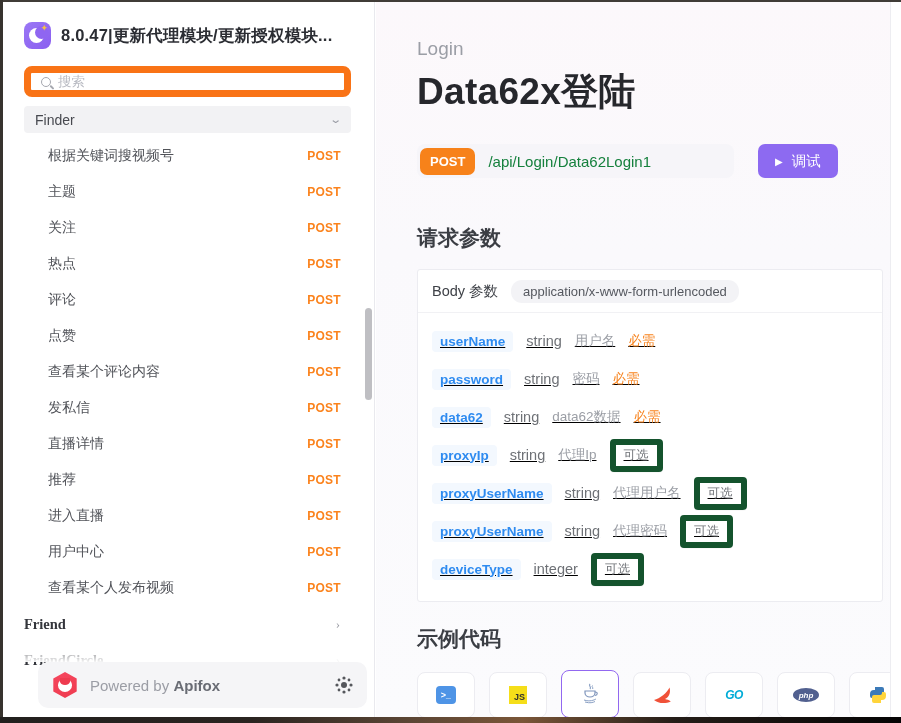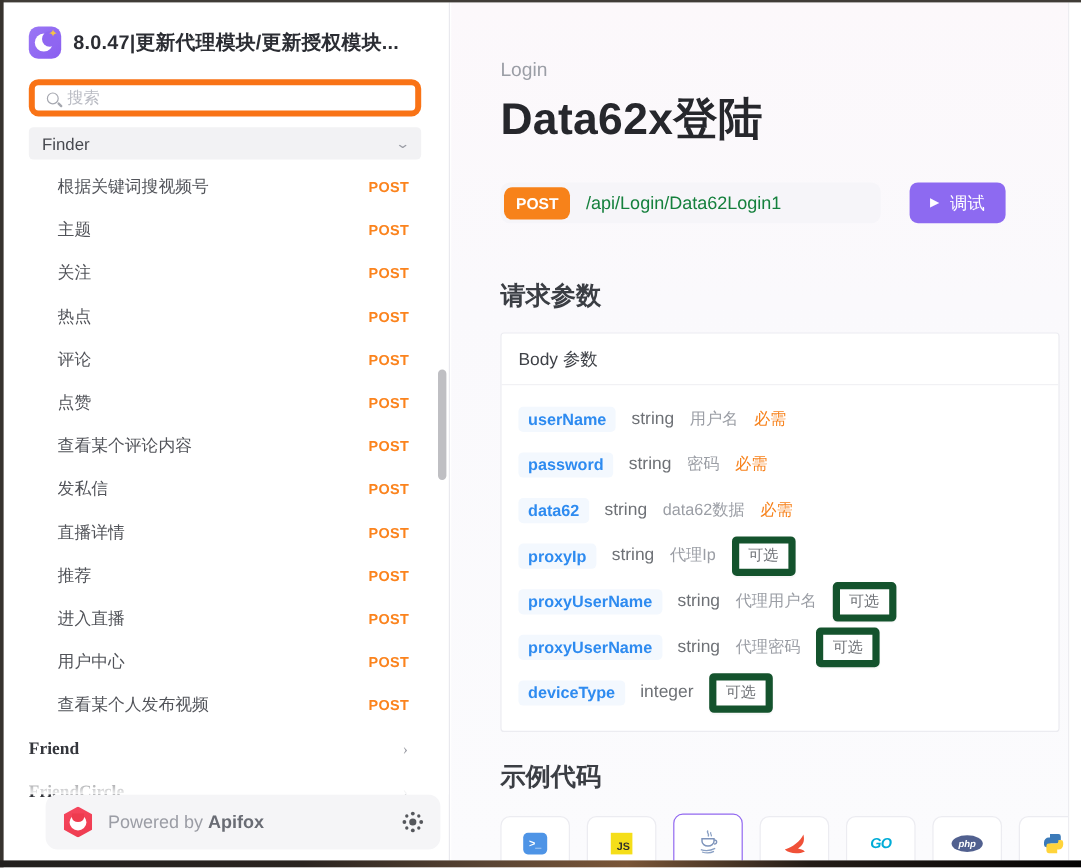--- a/index.html
+++ b/index.html
@@ -73,7 +73,7 @@
   .right-strip { position:absolute; right:0; top:2px; width:11px; height:715px; background:#fff;
     border-left:1px solid #ededf1; }
 
-  .breadcrumb { margin-top:48px; font-size:16px; color:#9b9ea6; }
+  .breadcrumb { margin-top:36px; font-size:19px; color:#9b9ea6; }
   .page-title { margin-top:7px; font-size:37px; font-weight:700; color:#26272c; letter-spacing:.3px; }
 
   .endpoint-row { margin-top:27px; display:flex; align-items:center; gap:24px; }

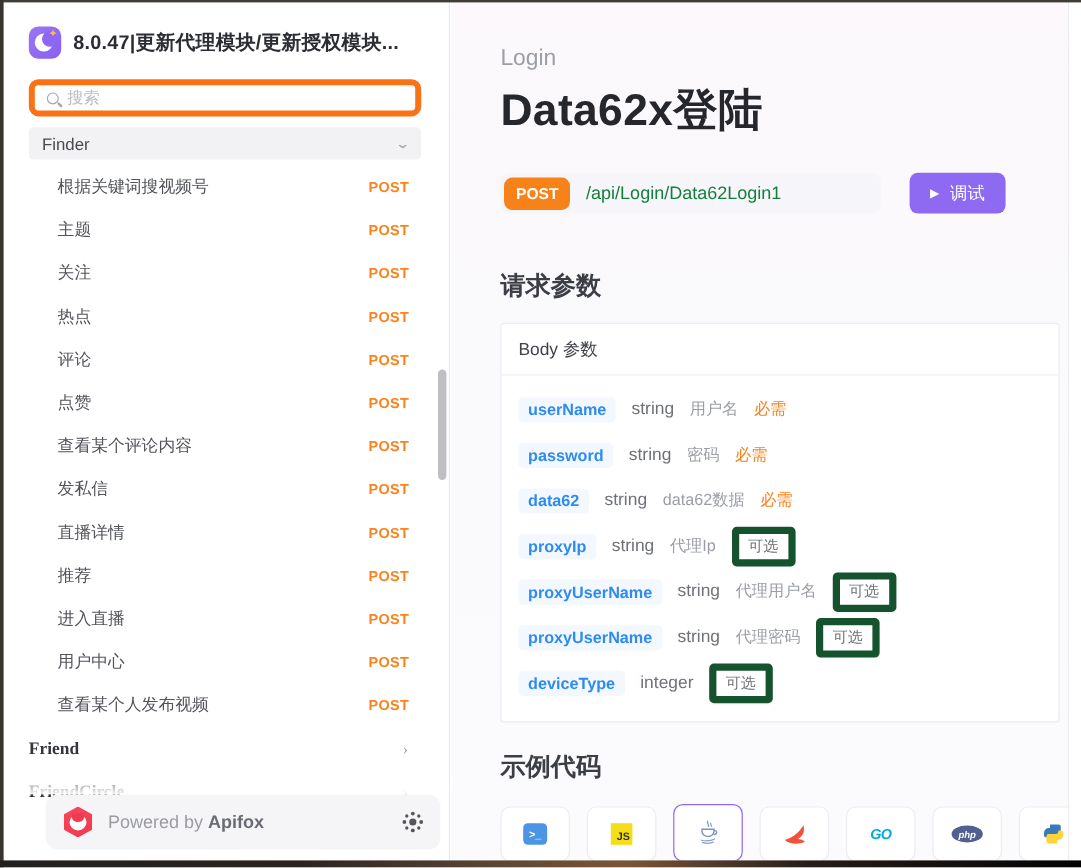--- a/index.html
+++ b/index.html
@@ -24,7 +24,7 @@
   .app-logo .star { position:absolute; right:3px; top:2px; font-size:9px; color:#f6c244; line-height:9px; }
   .app-title { font-size:16.5px; font-weight:700; color:#2b2d33; letter-spacing:.2px; white-space:nowrap; }
 
-  .search-box { margin:17px 0 0 21px; width:327px; height:31px; border:5px solid #f97316; border-radius:8px;
+  .search-box { margin:17px 0 0 21px; width:327px; height:31px; border:7px solid #f97316; border-radius:8px;
     display:flex; align-items:center; padding:0 10px; gap:7px; background:#fff; }
   .mag { width:10px; height:10px; border:1.6px solid #a6a8b0; border-radius:50%; position:relative; flex:none; }
   .mag::after { content:""; position:absolute; width:1.6px; height:5px; background:#a6a8b0; left:8.5px; top:7.5px;

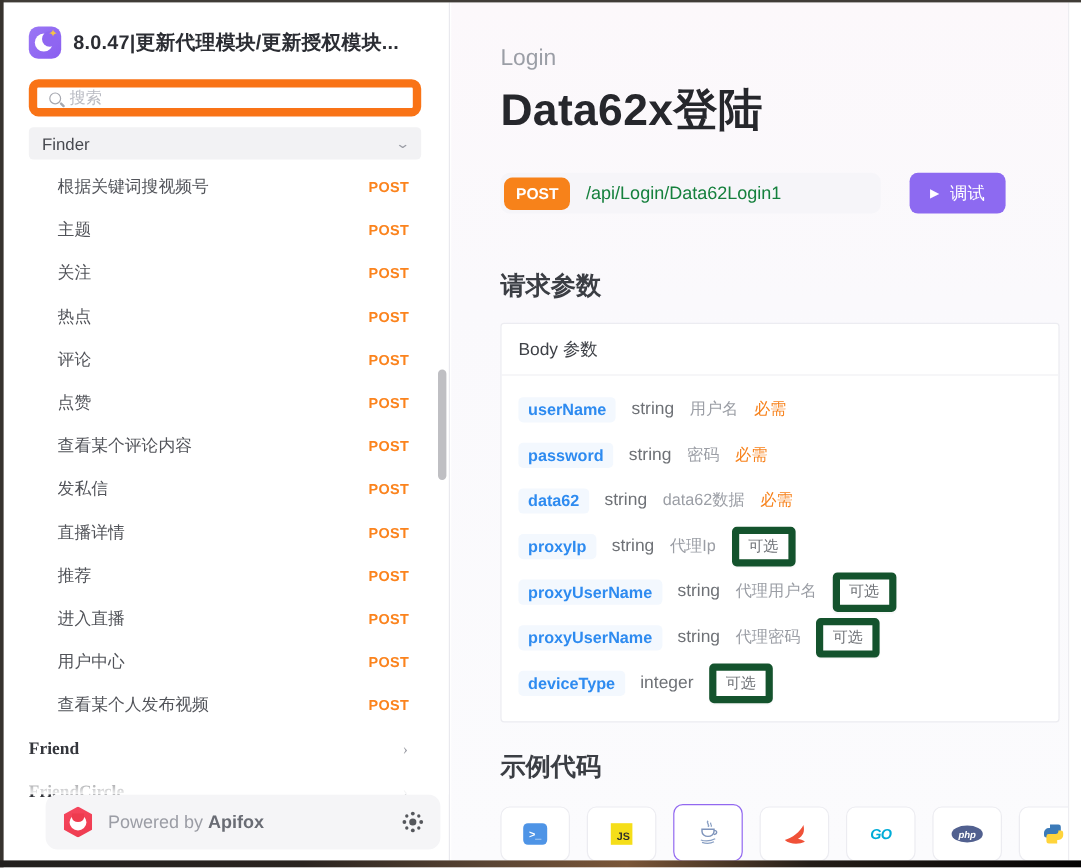--- a/index.html
+++ b/index.html
@@ -243,6 +243,7 @@
   <div class="body-card">
     <div class="card-header">
       <span class="body-label">Body 参数</span>
+      <span class="ct-badge">application/x-www-form-urlencoded</span>
     </div>
     <div class="params" id="param-list">
         <div class="param-row">

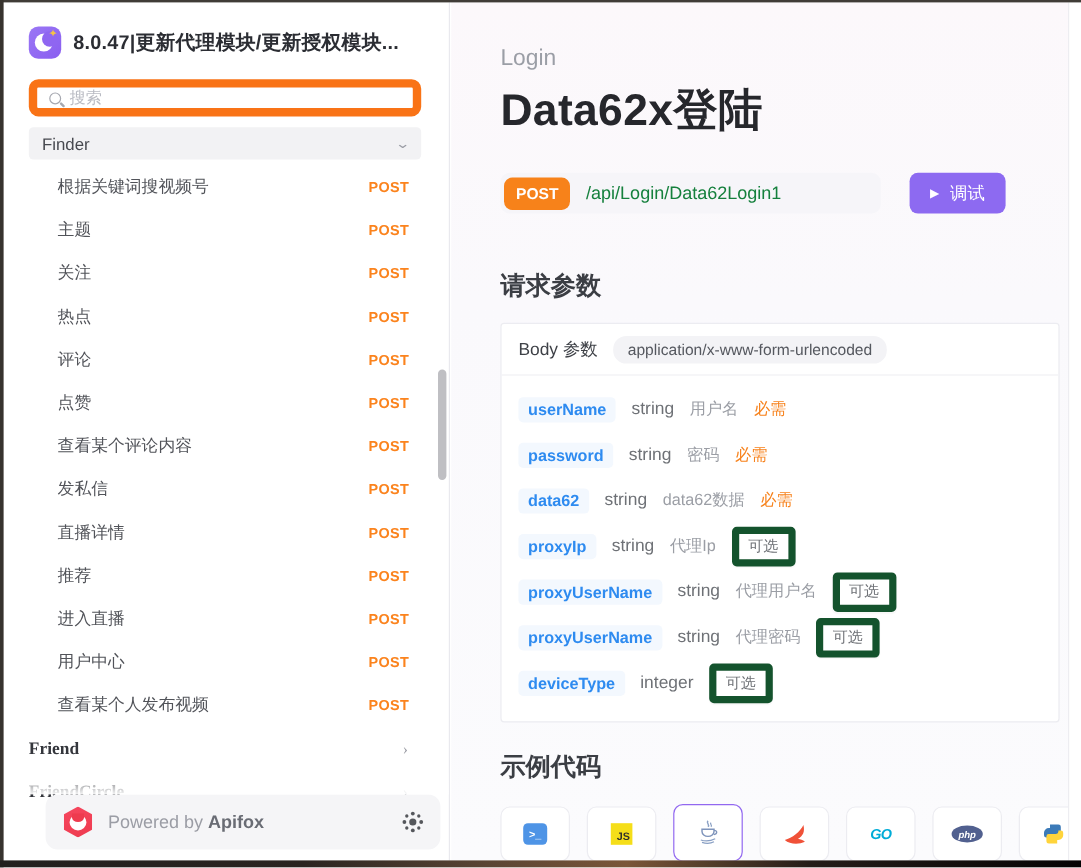--- a/index.html
+++ b/index.html
@@ -94,7 +94,7 @@
   .ct-badge { background:#f3f3f6; border-radius:11px; padding:4px 12px; font-size:13px; color:#55585f; }
 
   .params { padding:9px 14px 13px; }
-  .param-row { height:38px; display:flex; align-items:center; gap:13px; }
+  .param-row { height:38px; display:flex; align-items:center; gap:13px;text-decoration:underline; }
   .pname { color:#2e8bf0; background:#f3f8fe; font-size:13.5px; font-weight:600; padding:3px 8px; border-radius:4px; }
   .ptype { font-size:14.5px; color:#6e7176; }
   .pdesc { font-size:13.5px; color:#9b9ea5; }

